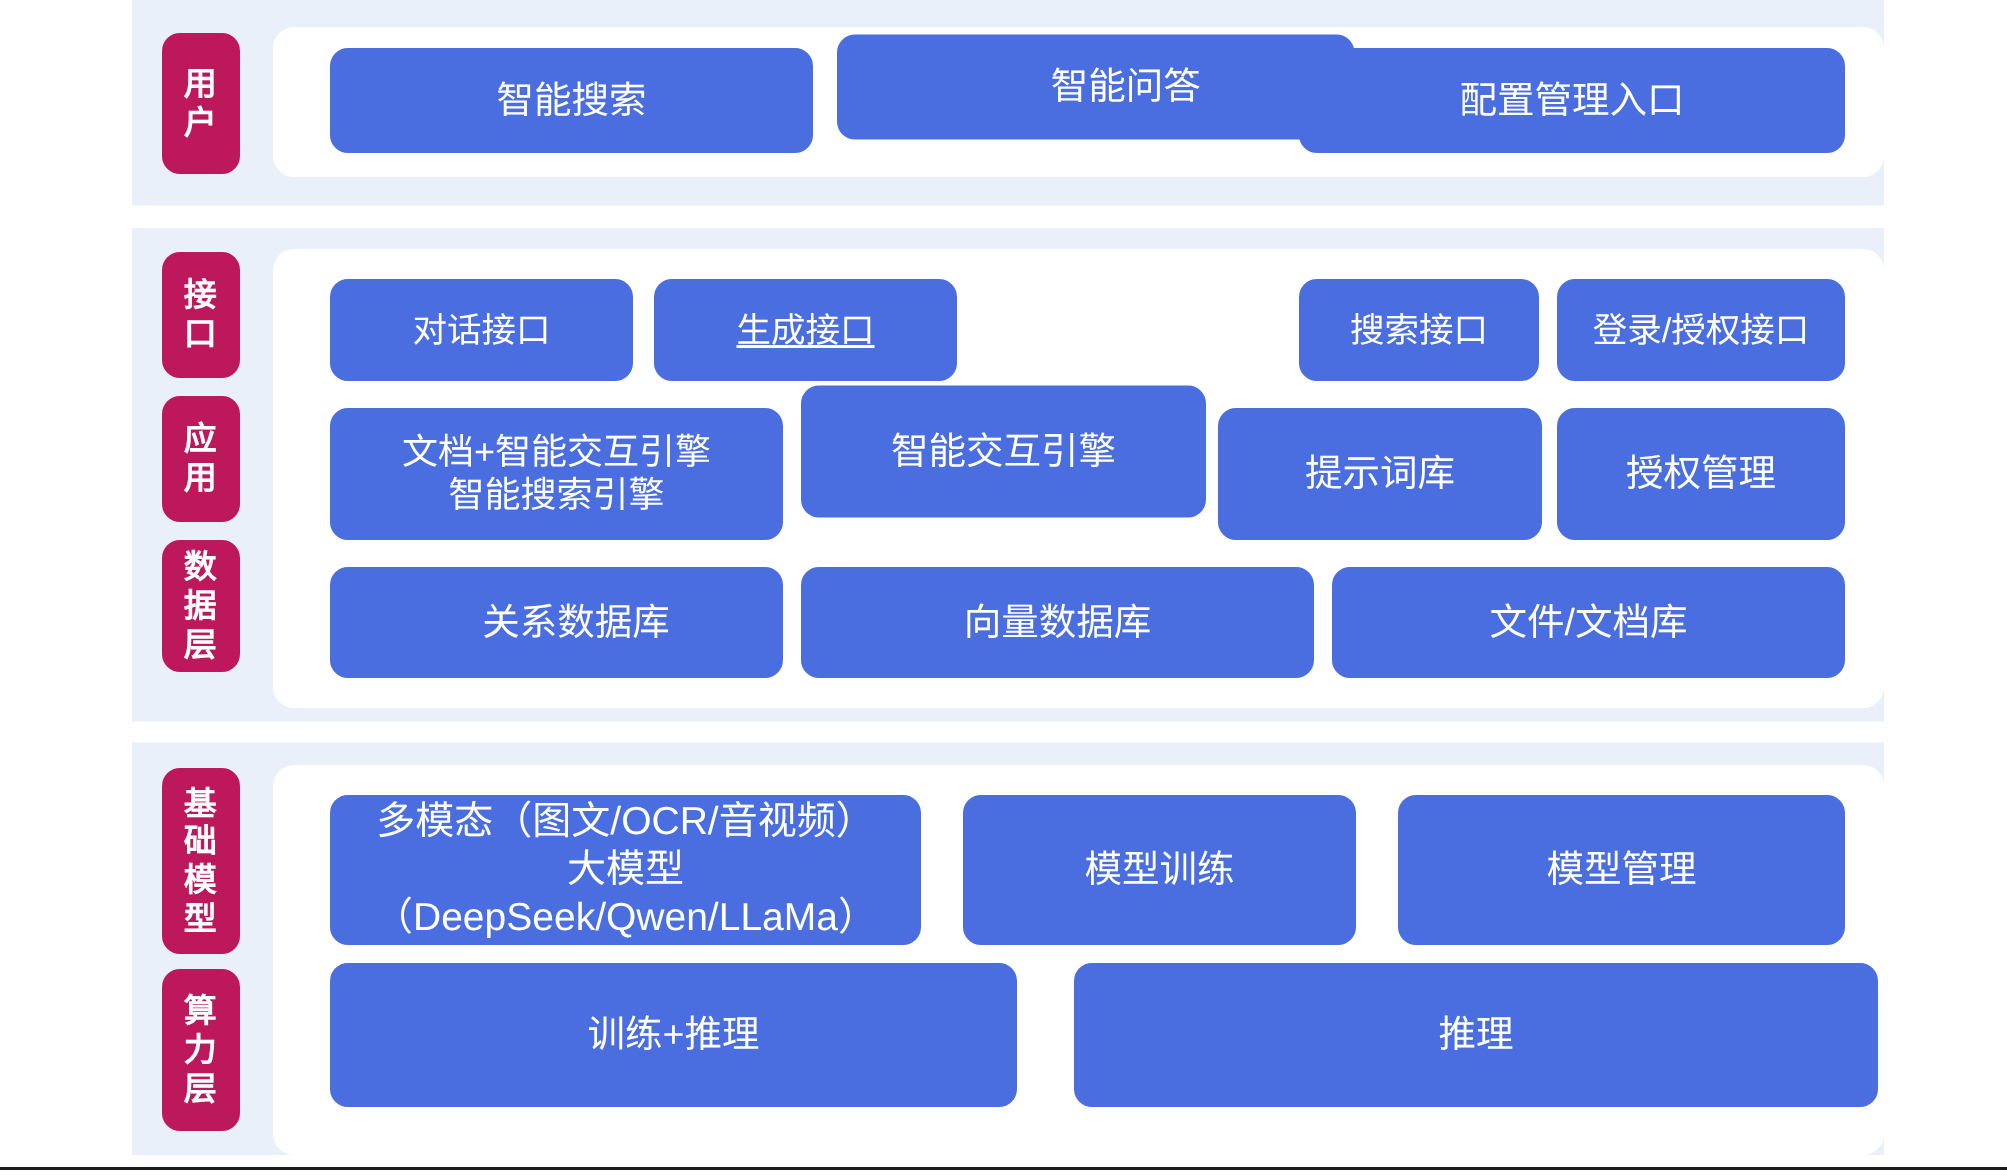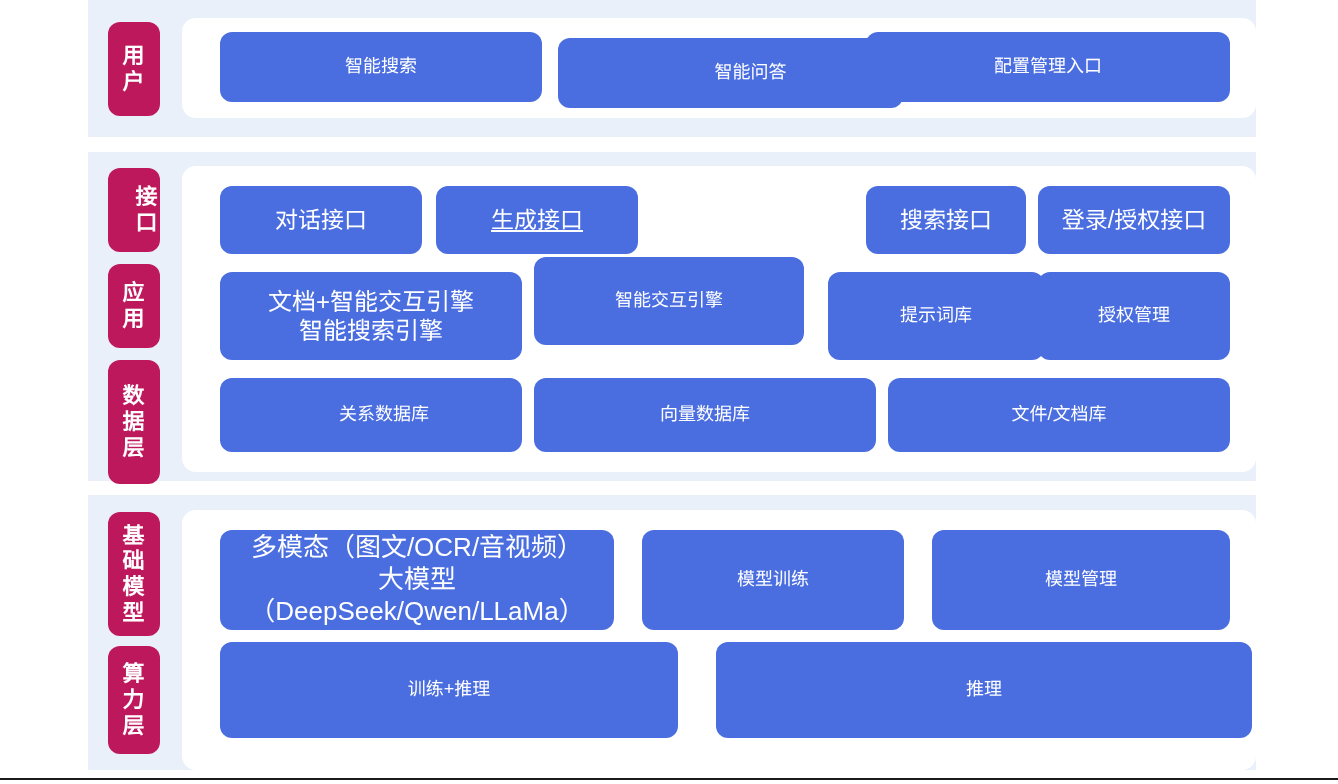--- a/index.html
+++ b/index.html
@@ -89,7 +89,7 @@
     justify-content: center;
     text-align: center;
     box-sizing: border-box;
-    font-size: 18px;
+    font-size: 25px;
     line-height: 1.22;
     padding: 2px 6px;
   }

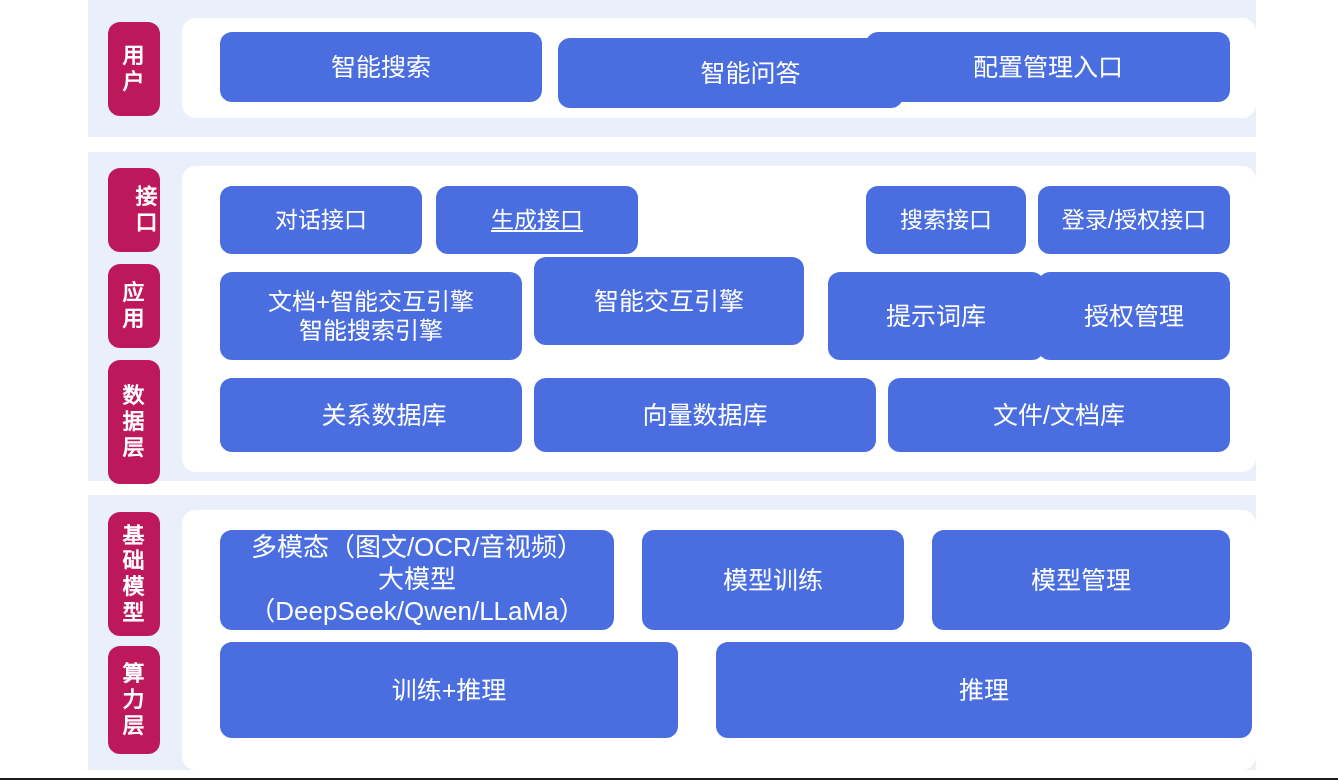--- a/index.html
+++ b/index.html
@@ -101,7 +101,7 @@
 
   
   .u1 { left: 220px; top: 32px; width: 322px; height: 70px; }
-  .u2 { left: 558px; top: 38px; width: 345px; height: 70px; padding-left: 46px; }
+  .u2 { left: 558px; top: 23px; width: 345px; height: 70px; padding-left: 46px; }
   .u3 { left: 866px; top: 32px; width: 364px; height: 70px; }
 
   

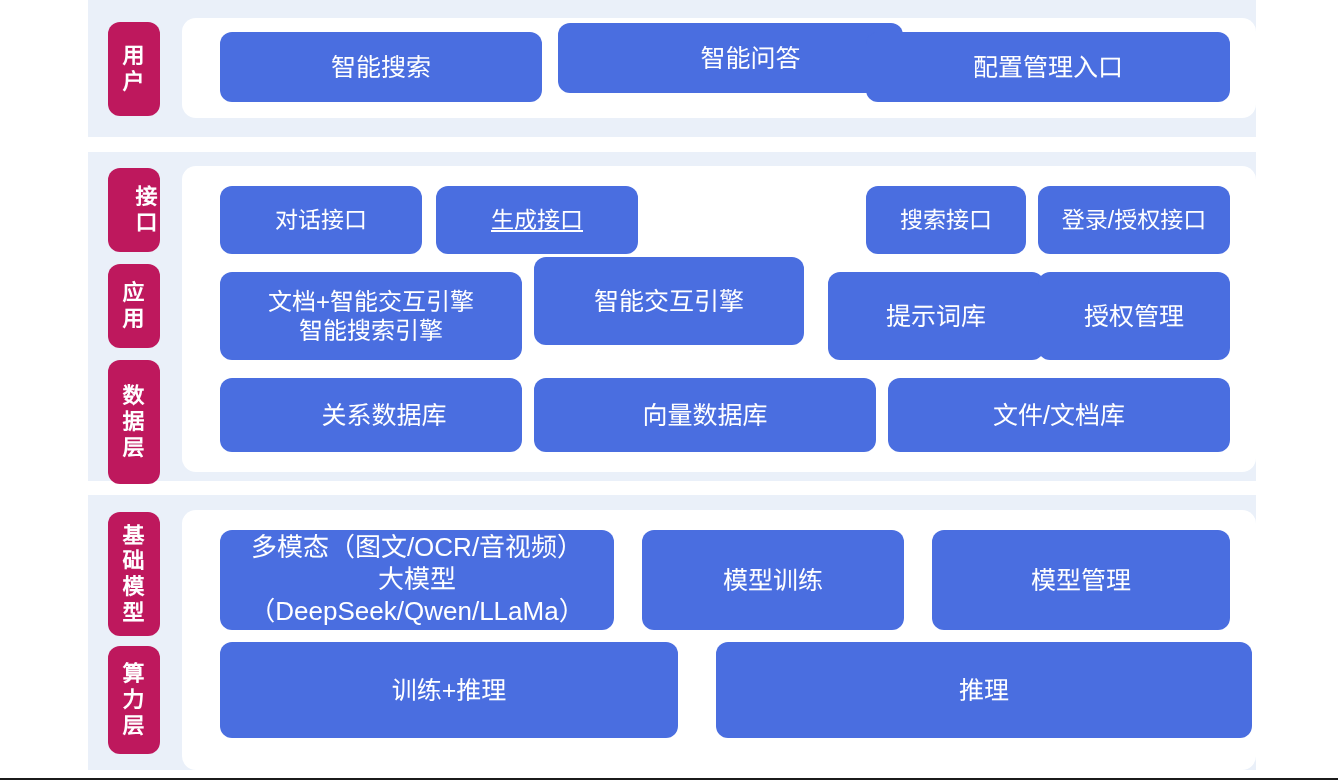--- a/index.html
+++ b/index.html
@@ -59,7 +59,7 @@
   }
 
   .tab-user  { left: 108px; top: 22px;  height: 94px; }
-  .tab-if    { left: 108px; top: 168px; height: 84px; justify-content: flex-end; }
+  .tab-if    { left: 108px; top: 168px; height: 84px; }
   .tab-app   { left: 108px; top: 264px; height: 84px; }
   .tab-data  { left: 108px; top: 360px; height: 124px; }
   .tab-model { left: 108px; top: 512px; height: 124px; }

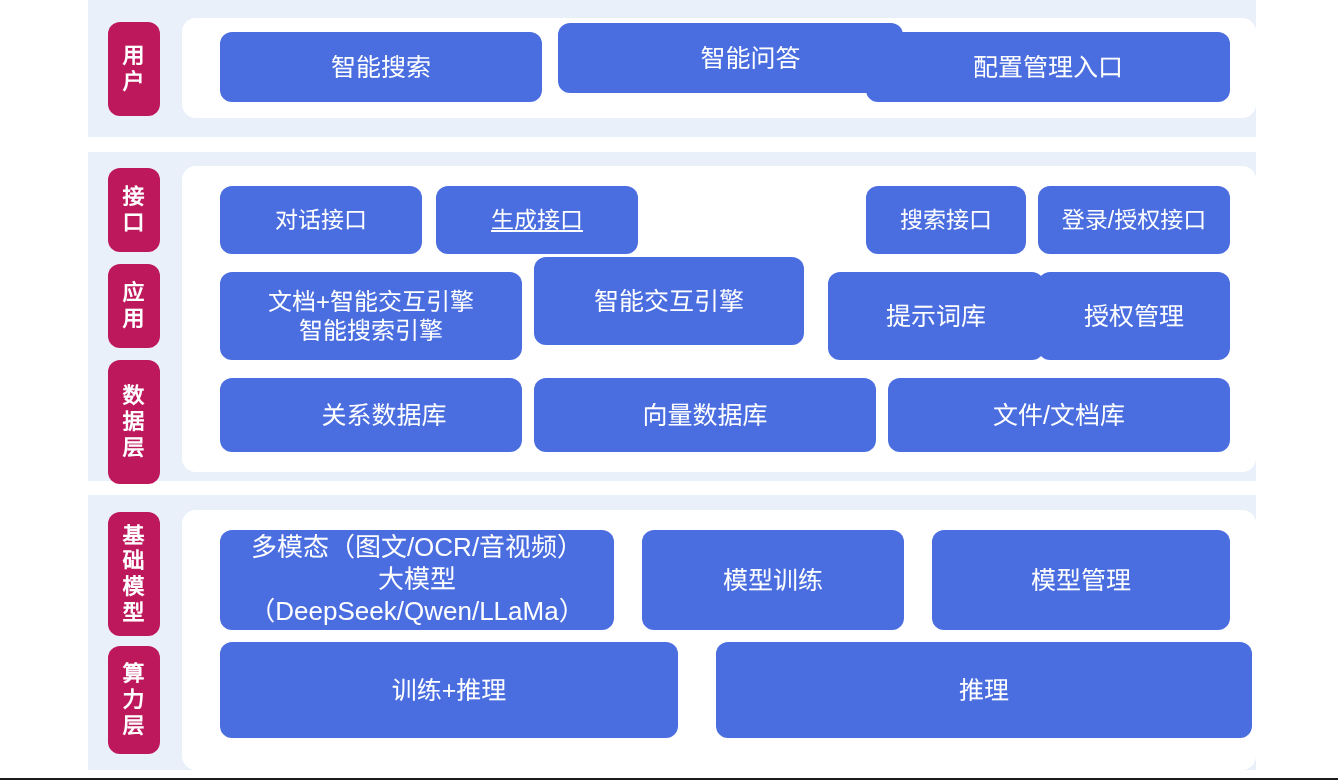--- a/index.html
+++ b/index.html
@@ -114,7 +114,7 @@
   
   .a1 { left: 220px;  top: 272px; width: 302px; height: 88px; }
   .a2 { left: 534px;  top: 257px; width: 270px; height: 88px; }
-  .a3 { left: 812px;  top: 272px; width: 216px; height: 88px; margin-left: 16px; }
+  .a3 { left: 812px;  top: 272px; width: 216px; height: 88px; }
   .a4 { left: 1038px; top: 272px; width: 192px; height: 88px; }
 
   

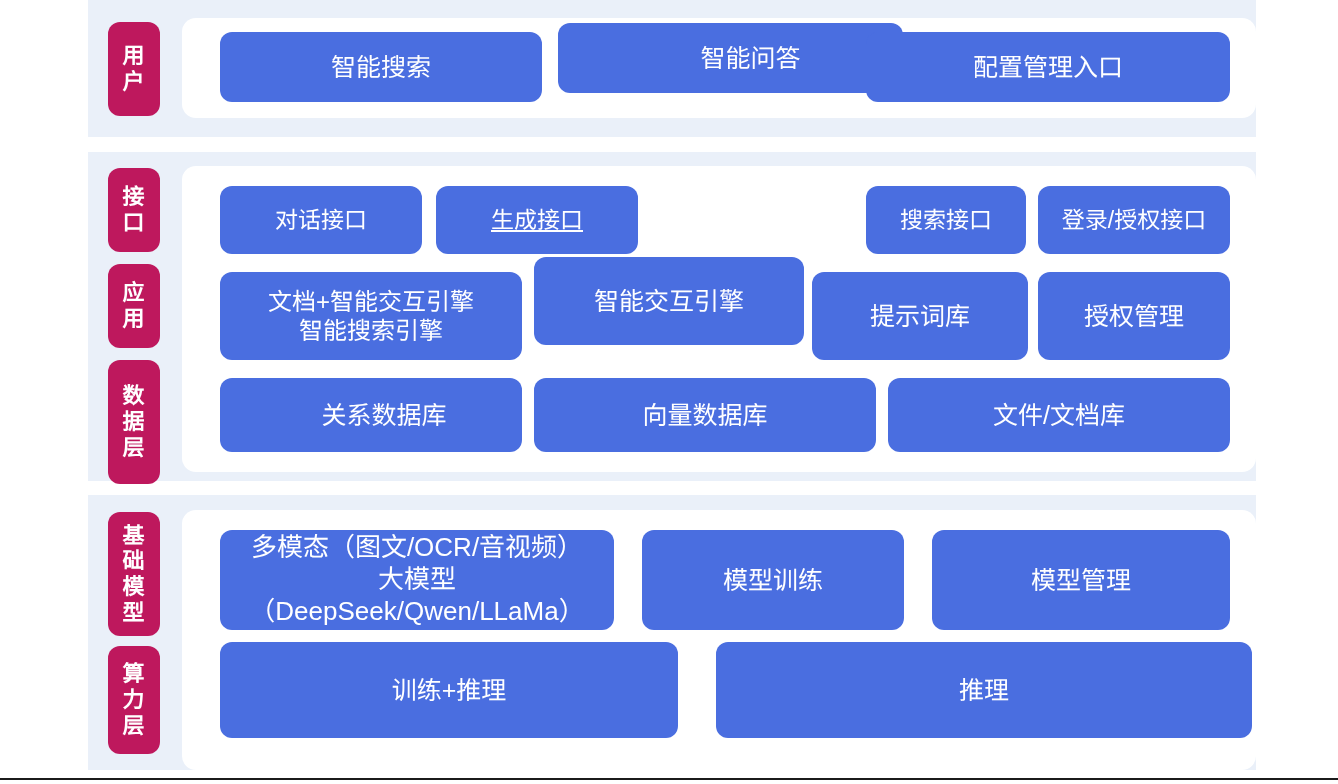--- a/index.html
+++ b/index.html
@@ -61,7 +61,7 @@
   .tab-user  { left: 108px; top: 22px;  height: 94px; }
   .tab-if    { left: 108px; top: 168px; height: 84px; }
   .tab-app   { left: 108px; top: 264px; height: 84px; }
-  .tab-data  { left: 108px; top: 360px; height: 124px; }
+  .tab-data  { left: 108px; top: 360px; height: 88px; }
   .tab-model { left: 108px; top: 512px; height: 124px; }
   .tab-power { left: 108px; top: 646px; height: 108px; }
 

